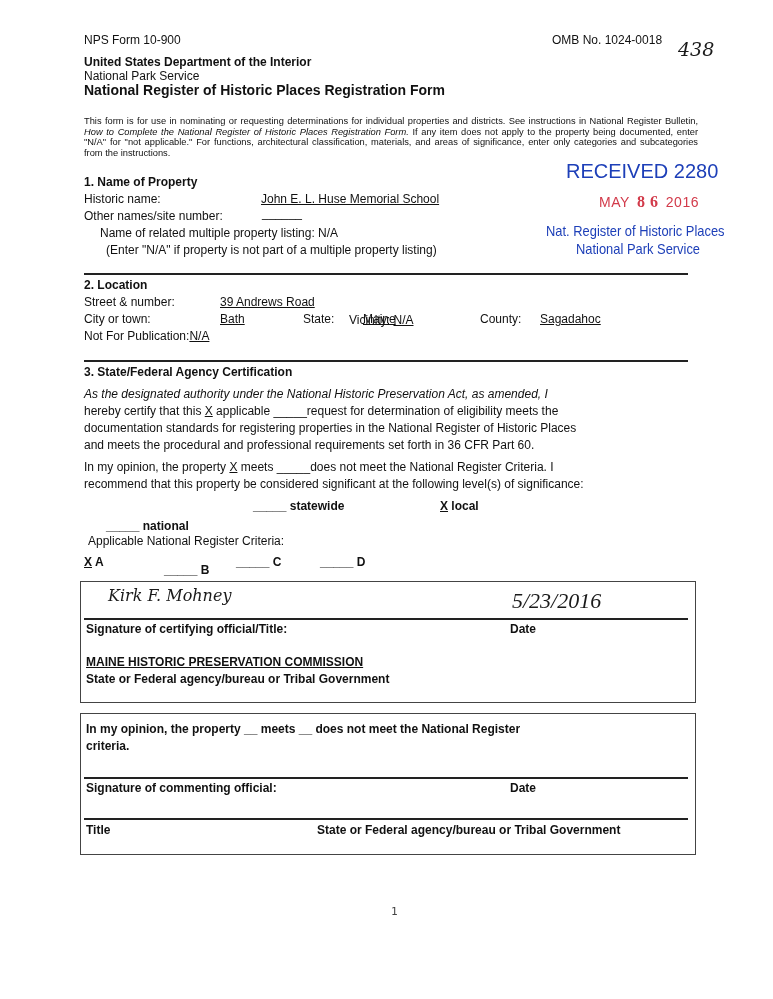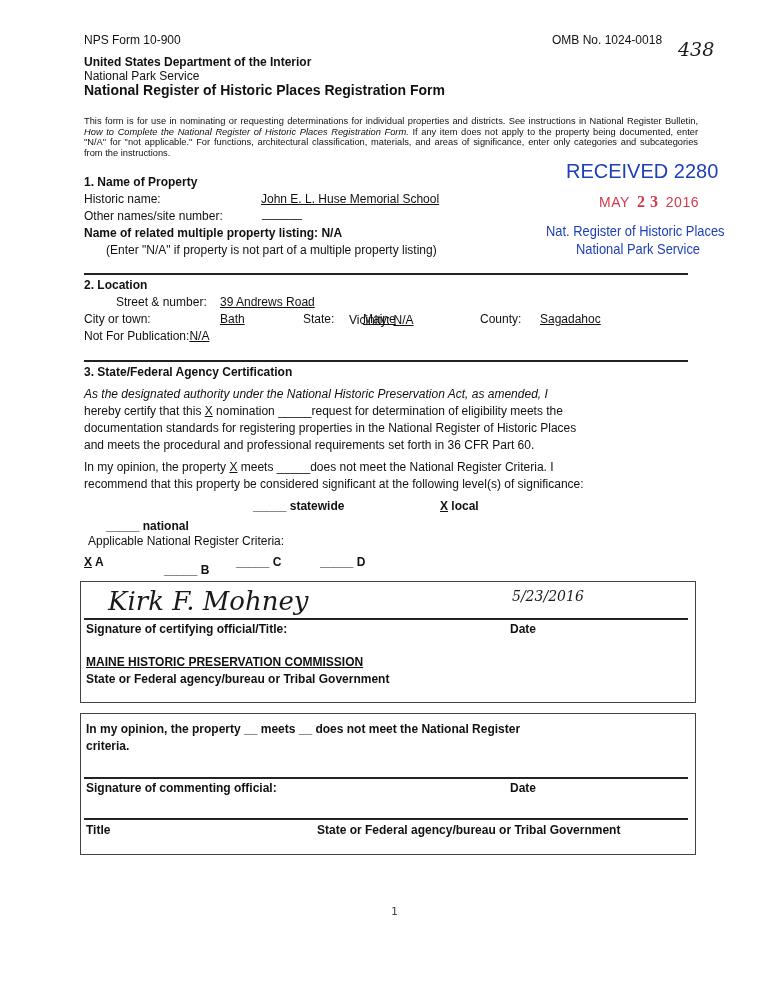--- a/index.html
+++ b/index.html
@@ -36,7 +36,7 @@
 <div class="abs stamp-blue" style="left:566px;top:160px;font-size:20px;">RECEIVED 2280</div>
 <div class="abs stamp-red" style="left:599px;top:193px;font-size:14px;letter-spacing:0.5px;">
   <span>MAY</span>
-  <b style="font-family:'Liberation Serif',serif;font-size:16px;margin:0 3px;">2 3</b>
+  <b style="font-family:'Liberation Serif',serif;font-size:16px;margin:0 3px;">8 6</b>
   <span>2016</span>
 </div>
 <div class="abs stamp-blue" style="left:546px;top:222px;font-size:15px;transform:scaleX(0.86);transform-origin:left;">Nat. Register of Historic Places</div>

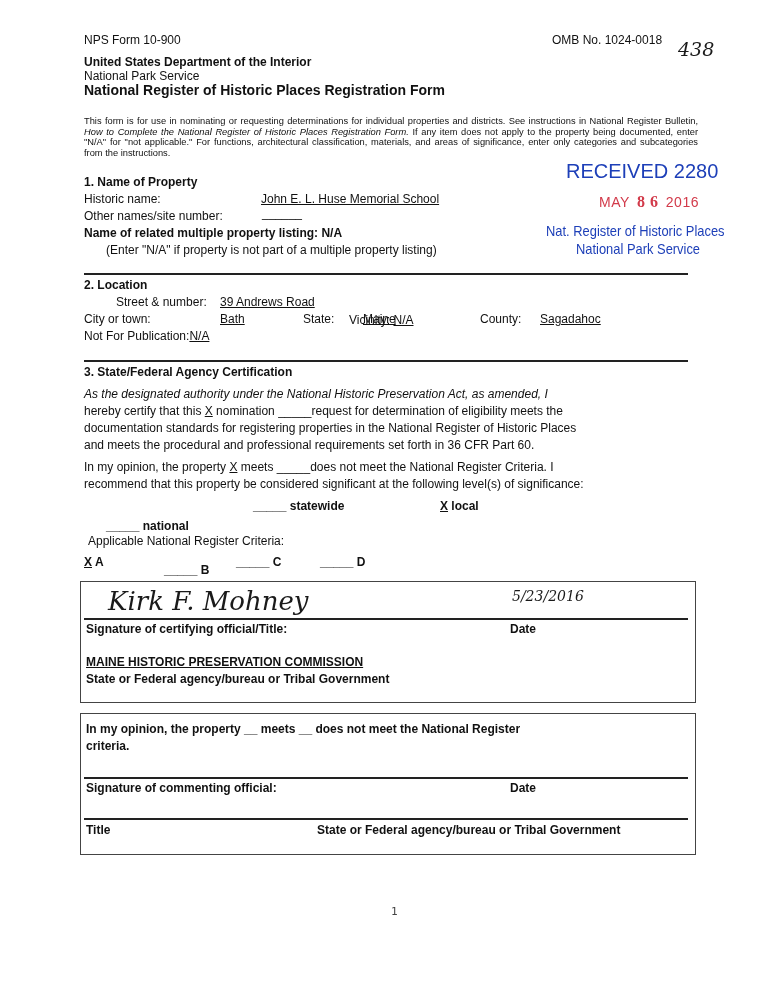--- a/index.html
+++ b/index.html
@@ -47,7 +47,7 @@
 <div class="abs norm u" style="left:261px;top:191px;">John E. L. Huse Memorial School</div>
 <div class="abs norm" style="left:84px;top:208px;">Other names/site number:</div>
 <div class="abs norm" style="left:262px;top:205px;">______</div>
-<div class="abs norm" style="left:84px;top:225px;font-weight:bold;">
+<div class="abs norm" style="left:100px;top:225px;">
   <span>Name of related multiple property listing:</span>
   <span>N/A</span>
 </div>

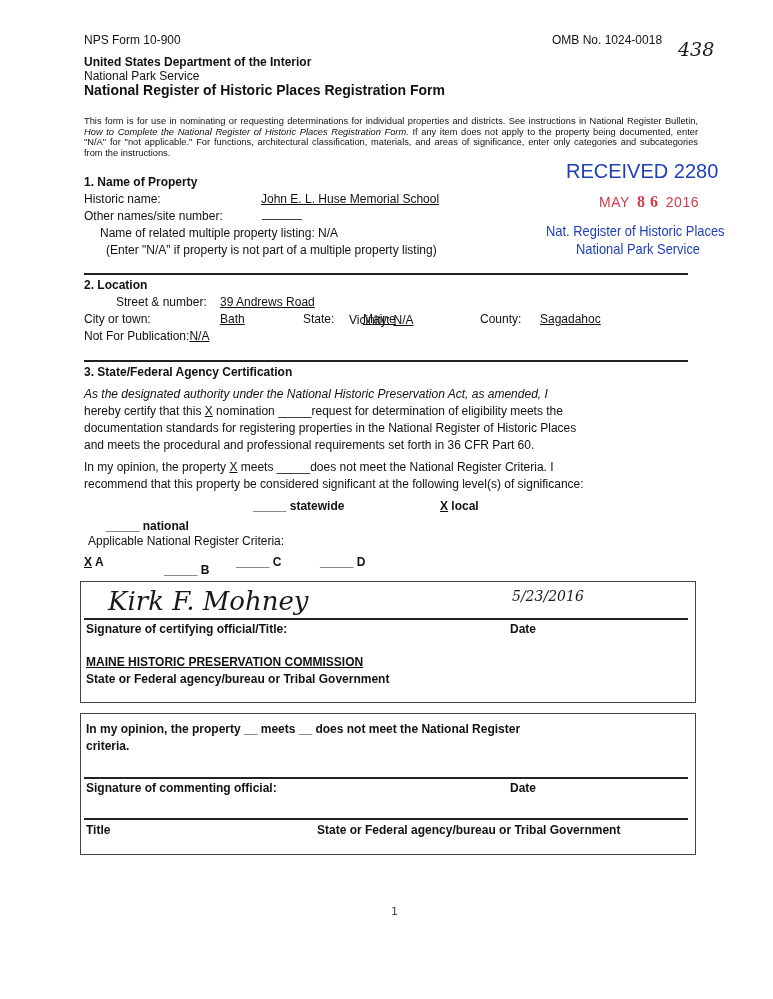--- a/index.html
+++ b/index.html
@@ -56,7 +56,7 @@
 <div class="hr" style="top:273px;"></div>
 
 <div class="abs norm bold" style="left:84px;top:277px;">2.  Location</div>
-<div class="abs norm" style="left:84px;top:294px;margin-left:32px;">Street &amp; number:</div>
+<div class="abs norm" style="left:84px;top:294px;">Street &amp; number:</div>
 <div class="abs norm u" style="left:220px;top:294px;">39 Andrews Road</div>
 <div class="abs norm" style="left:84px;top:311px;">City or town:</div>
 <div class="abs norm u" style="left:220px;top:311px;">Bath</div>

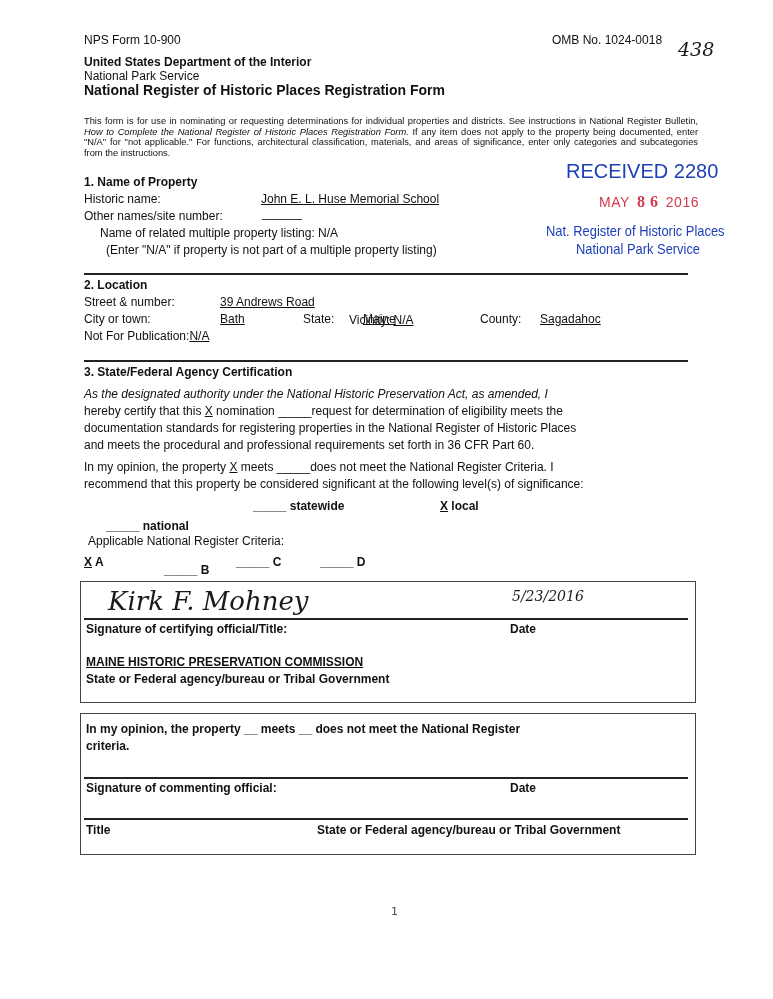--- a/index.html
+++ b/index.html
@@ -78,7 +78,7 @@
 
 <div class="abs norm" style="left:84px;top:386px;font-style:italic;">As the designated authority under the National Historic Preservation Act, as amended, I</div>
 <div class="abs norm" style="left:84px;top:403px;">
-  <span>hereby certify that this </span><span class="u">X</span><span> nomination </span><span>_____</span><span>request for determination of eligibility meets the</span>
+  <span>hereby certify that this </span><span class="u">X</span><span> applicable </span><span>_____</span><span>request for determination of eligibility meets the</span>
 </div>
 <div class="abs norm" style="left:84px;top:420px;">documentation standards for registering properties in the National Register of Historic Places</div>
 <div class="abs norm" style="left:84px;top:437px;text-align:center;">and meets the procedural and professional requirements set forth in 36 CFR Part 60.</div>

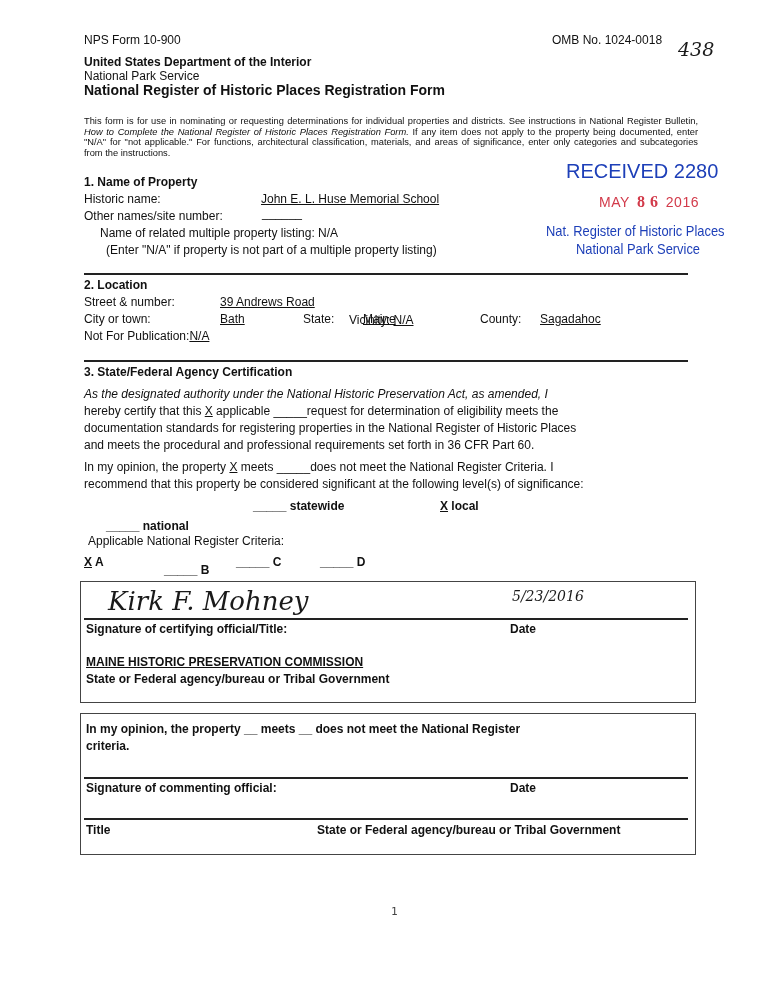--- a/index.html
+++ b/index.html
@@ -114,7 +114,7 @@
 </div>
 
 <div class="box" style="left:80px;top:581px;width:614px;height:120px;"></div>
-<div class="abs hand" style="left:108px;top:586px;font-size:26px;">Kirk F. Mohney</div>
+<div class="abs hand" style="left:108px;top:586px;font-size:16px;">Kirk F. Mohney</div>
 <div class="abs hand" style="left:512px;top:588px;font-size:14px;">5/23/2016</div>
 <div class="line" style="left:84px;top:618px;width:604px;"></div>
 <div class="abs norm bold" style="left:86px;top:621px;">Signature of certifying official/Title:</div>

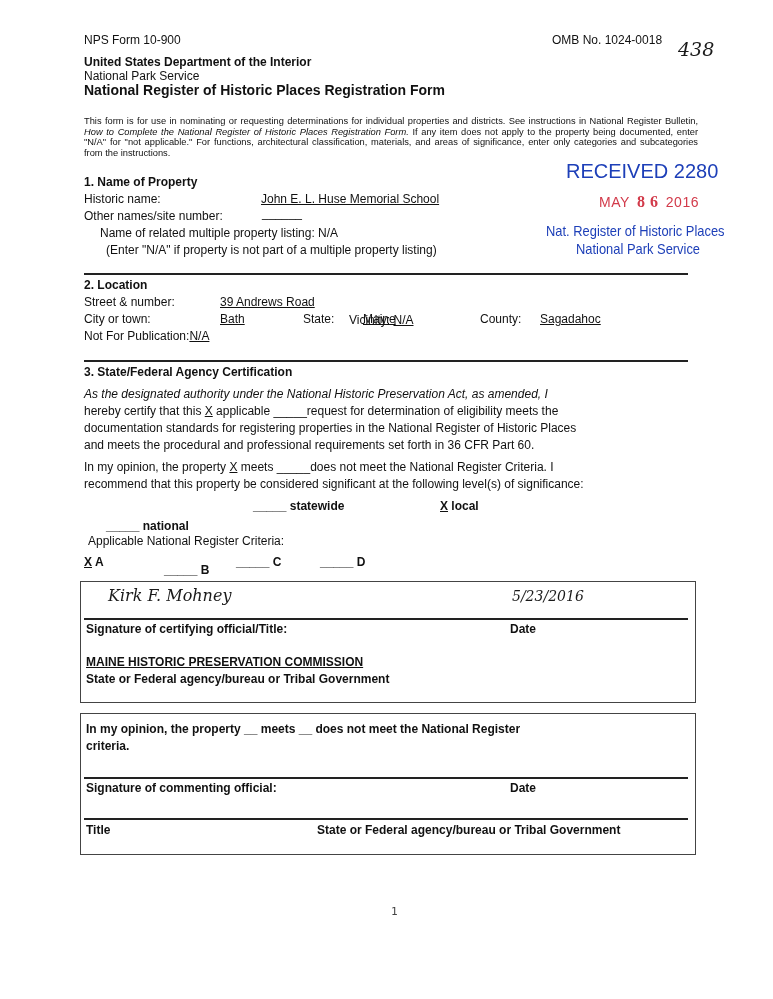--- a/index.html
+++ b/index.html
@@ -115,7 +115,7 @@
 
 <div class="box" style="left:80px;top:581px;width:614px;height:120px;"></div>
 <div class="abs hand" style="left:108px;top:586px;font-size:16px;">Kirk F. Mohney</div>
-<div class="abs hand" style="left:512px;top:588px;font-size:14px;">5/23/2016</div>
+<div class="abs hand" style="left:512px;top:588px;font-size:22px;font-family:Liberation Serif, serif;">5/23/2016</div>
 <div class="line" style="left:84px;top:618px;width:604px;"></div>
 <div class="abs norm bold" style="left:86px;top:621px;">Signature of certifying official/Title:</div>
 <div class="abs norm bold" style="left:510px;top:621px;">Date</div>

